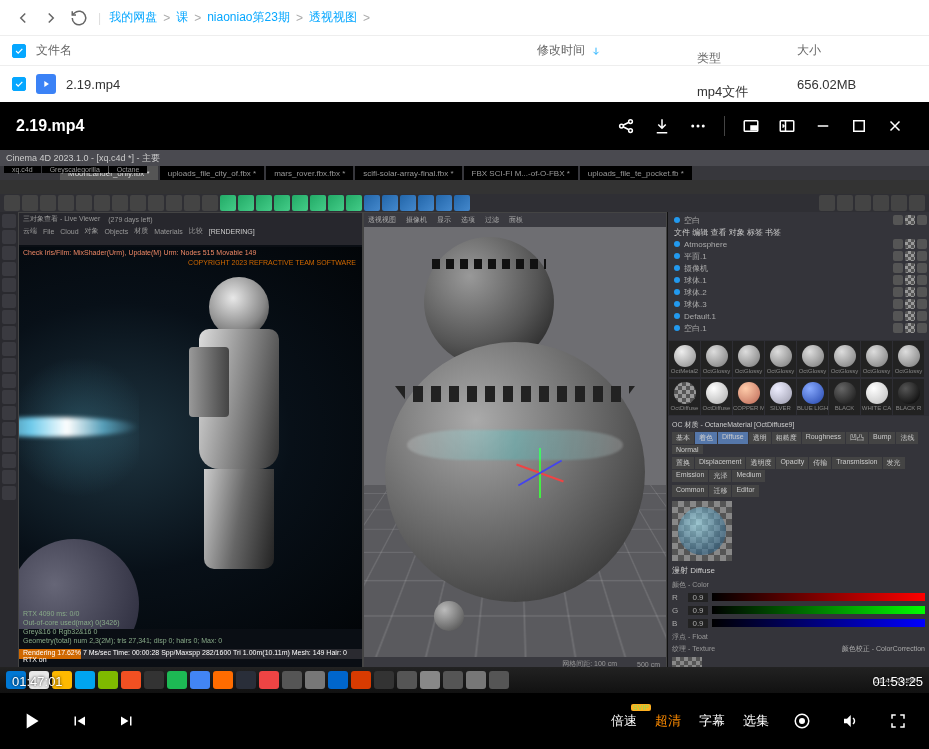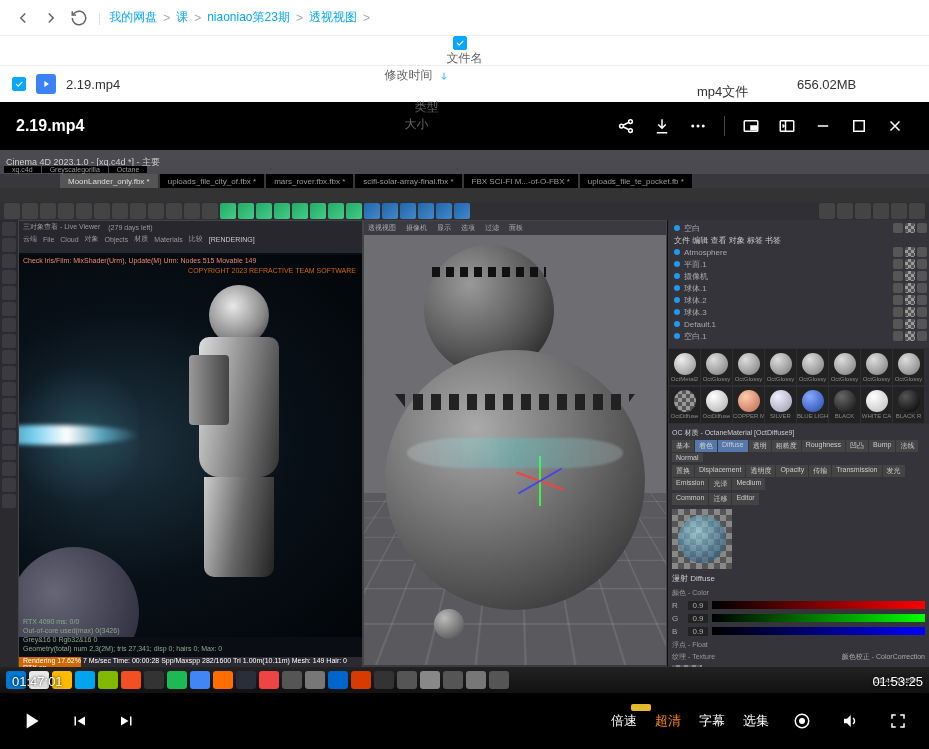--- a/index.html
+++ b/index.html
@@ -14,7 +14,7 @@
 .crumb span.item { cursor: pointer; }
 
 
-.tbl-head { display: flex; align-items: center; height: 30px; border-bottom: 1px solid #eee; padding: 0 12px; font-size: 12px; color: #666; flex-direction: column; }
+.tbl-head { display: flex; align-items: center; height: 30px; border-bottom: 1px solid #eee; padding: 0 12px; font-size: 12px; color: #666; }
 .col-check { width: 24px; }
 .col-name { flex: 1; }
 .col-date { width: 160px; display: flex; align-items: center; gap: 6px; }

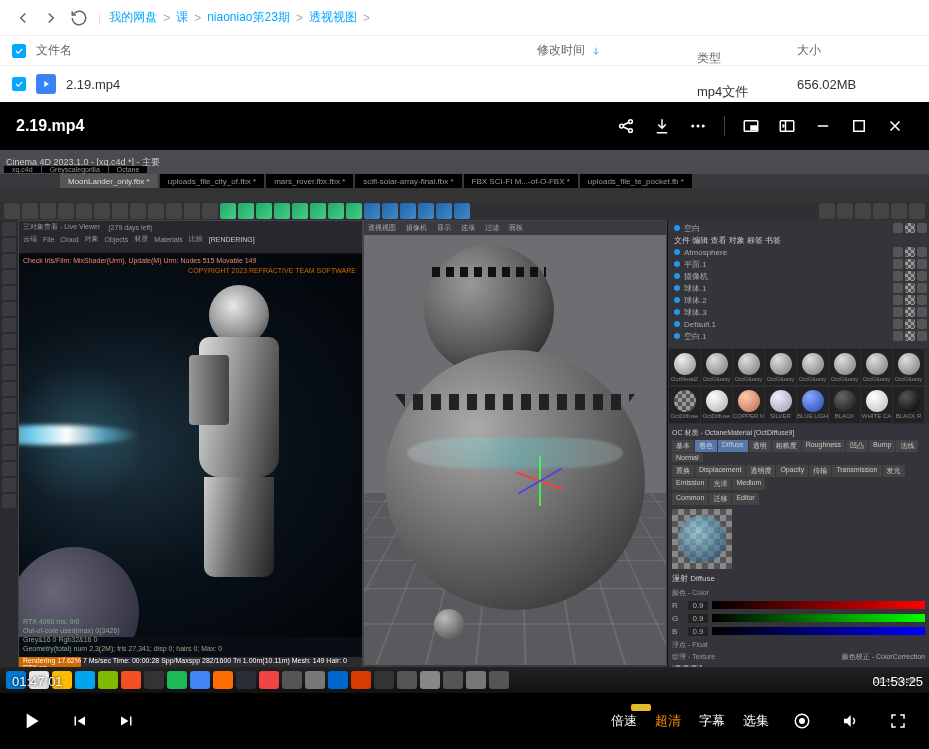--- a/index.html
+++ b/index.html
@@ -36,7 +36,7 @@
 
 
 .c4d { position: absolute; inset: 0; background: #2b2b30; }
-.c4d-title { height: 16px; background: #4a4a50; color: #ccc; font-size: 9px; display: flex; align-items: center; padding: 12px 6px; }
+.c4d-title { height: 16px; background: #4a4a50; color: #ccc; font-size: 9px; display: flex; align-items: center; padding: 4px 6px; }
 .c4d-tabs { height: 14px; background: #37373c; display: flex; gap: 2px; padding-left: 60px; }
 .c4d-tab { background: #000000; color: #999; font-size: 8px; padding: 0 8px; display: flex; align-items: center; }
 .c4d-tab.active { color: #ddd; background: #555; }

